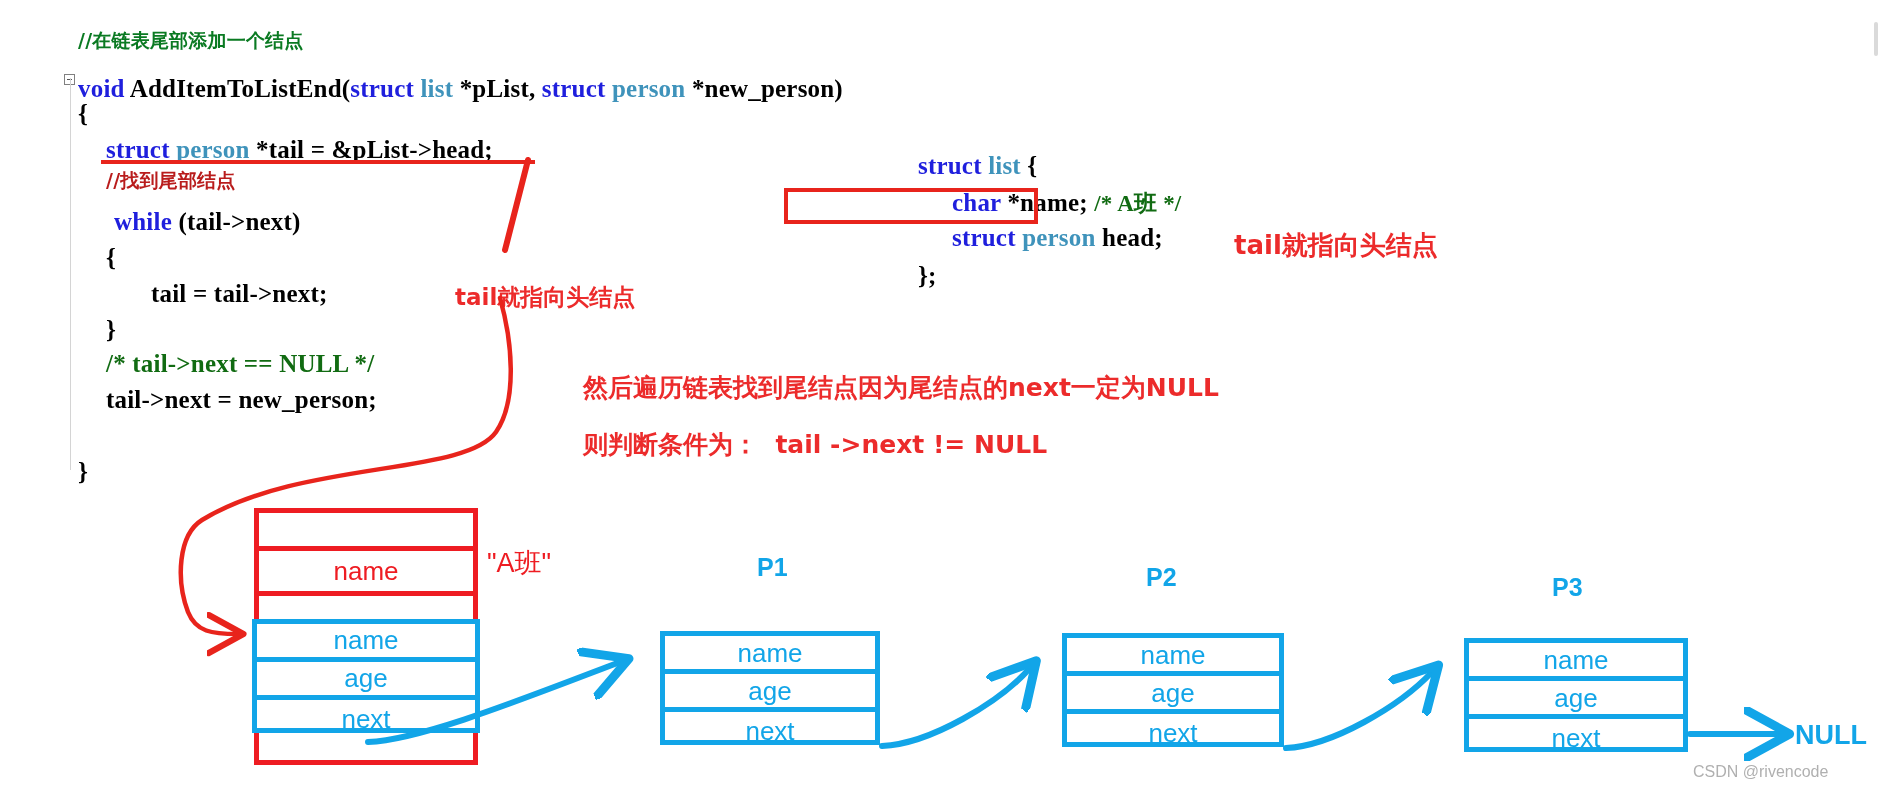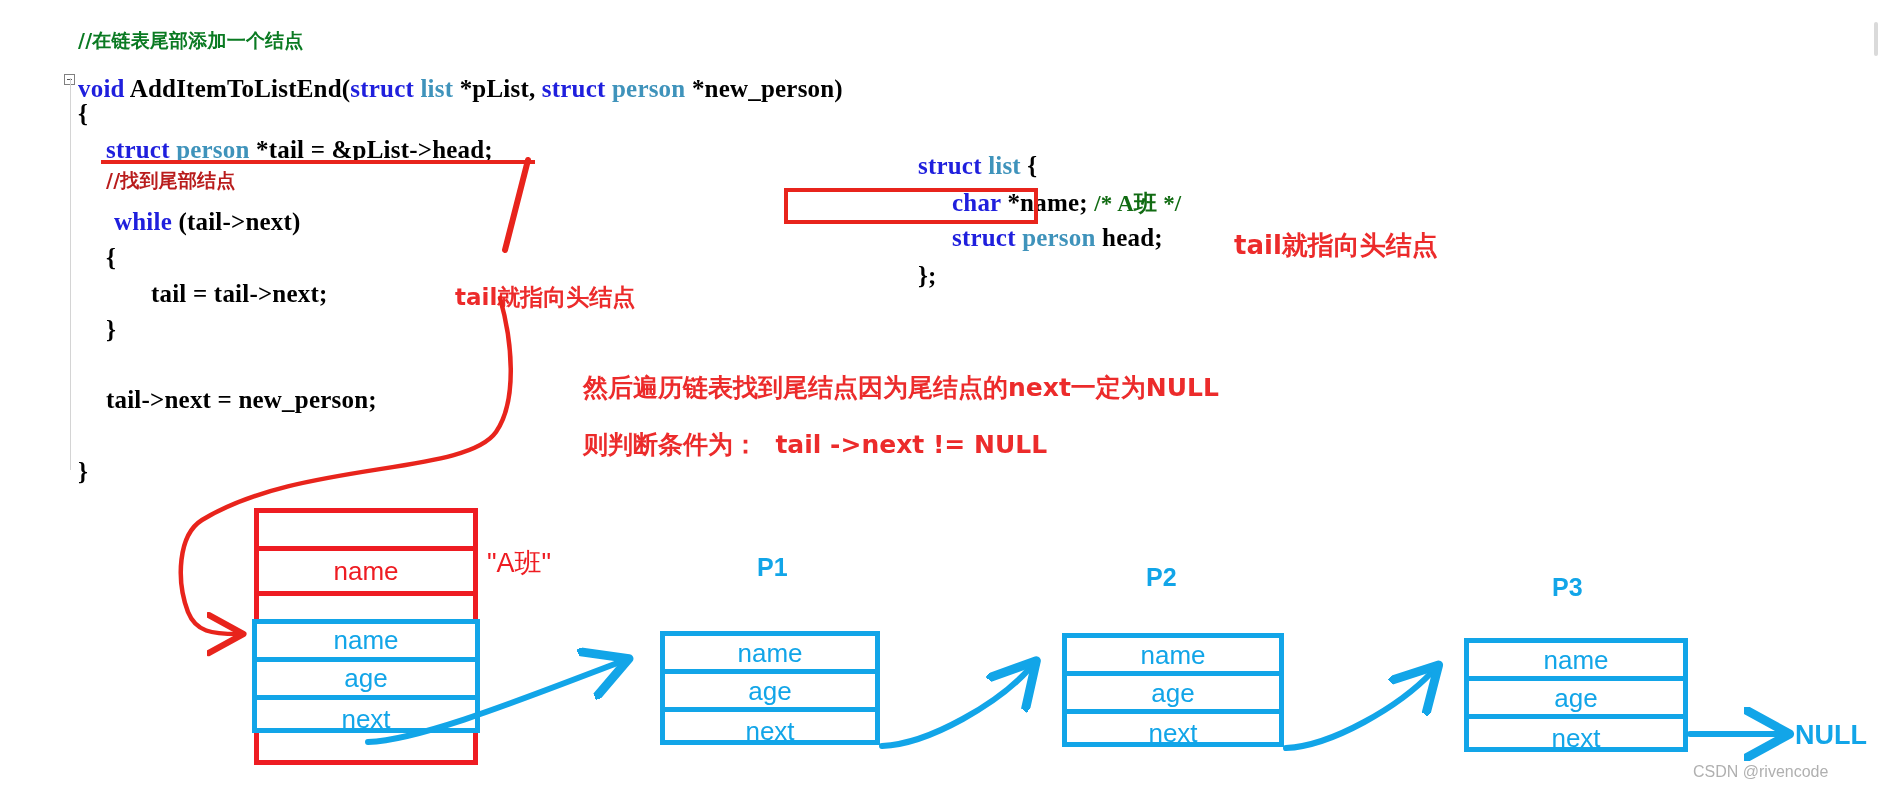--- a/index.html
+++ b/index.html
@@ -130,6 +130,7 @@
   <div class="code" style="left:151px;top:280px;">tail = tail-&gt;next;</div>
   <div class="code" style="left:106px;top:316px;">}</div>
 
+  <div class="code cmt-d" style="left:106px;top:350px;">/* tail-&gt;next == NULL */</div>
   <div class="code" style="left:106px;top:386px;">tail-&gt;next = new_person;</div>
 
 

